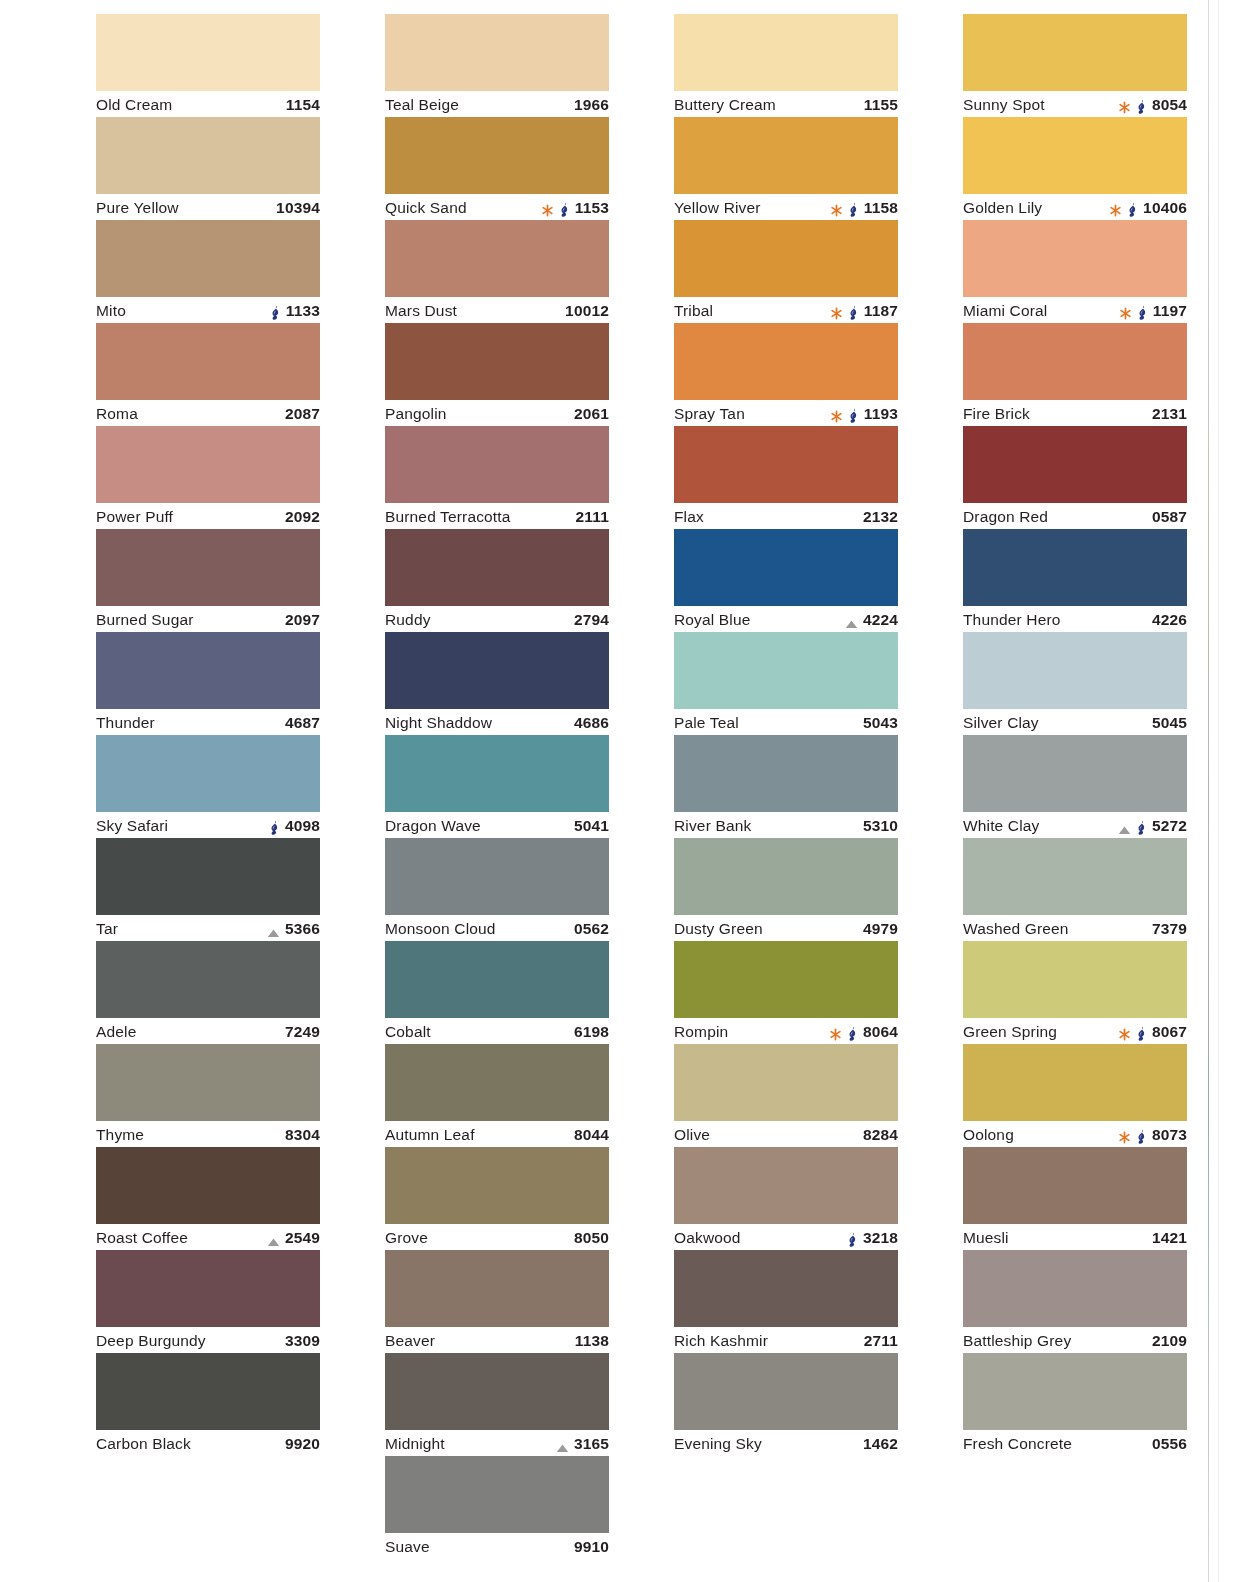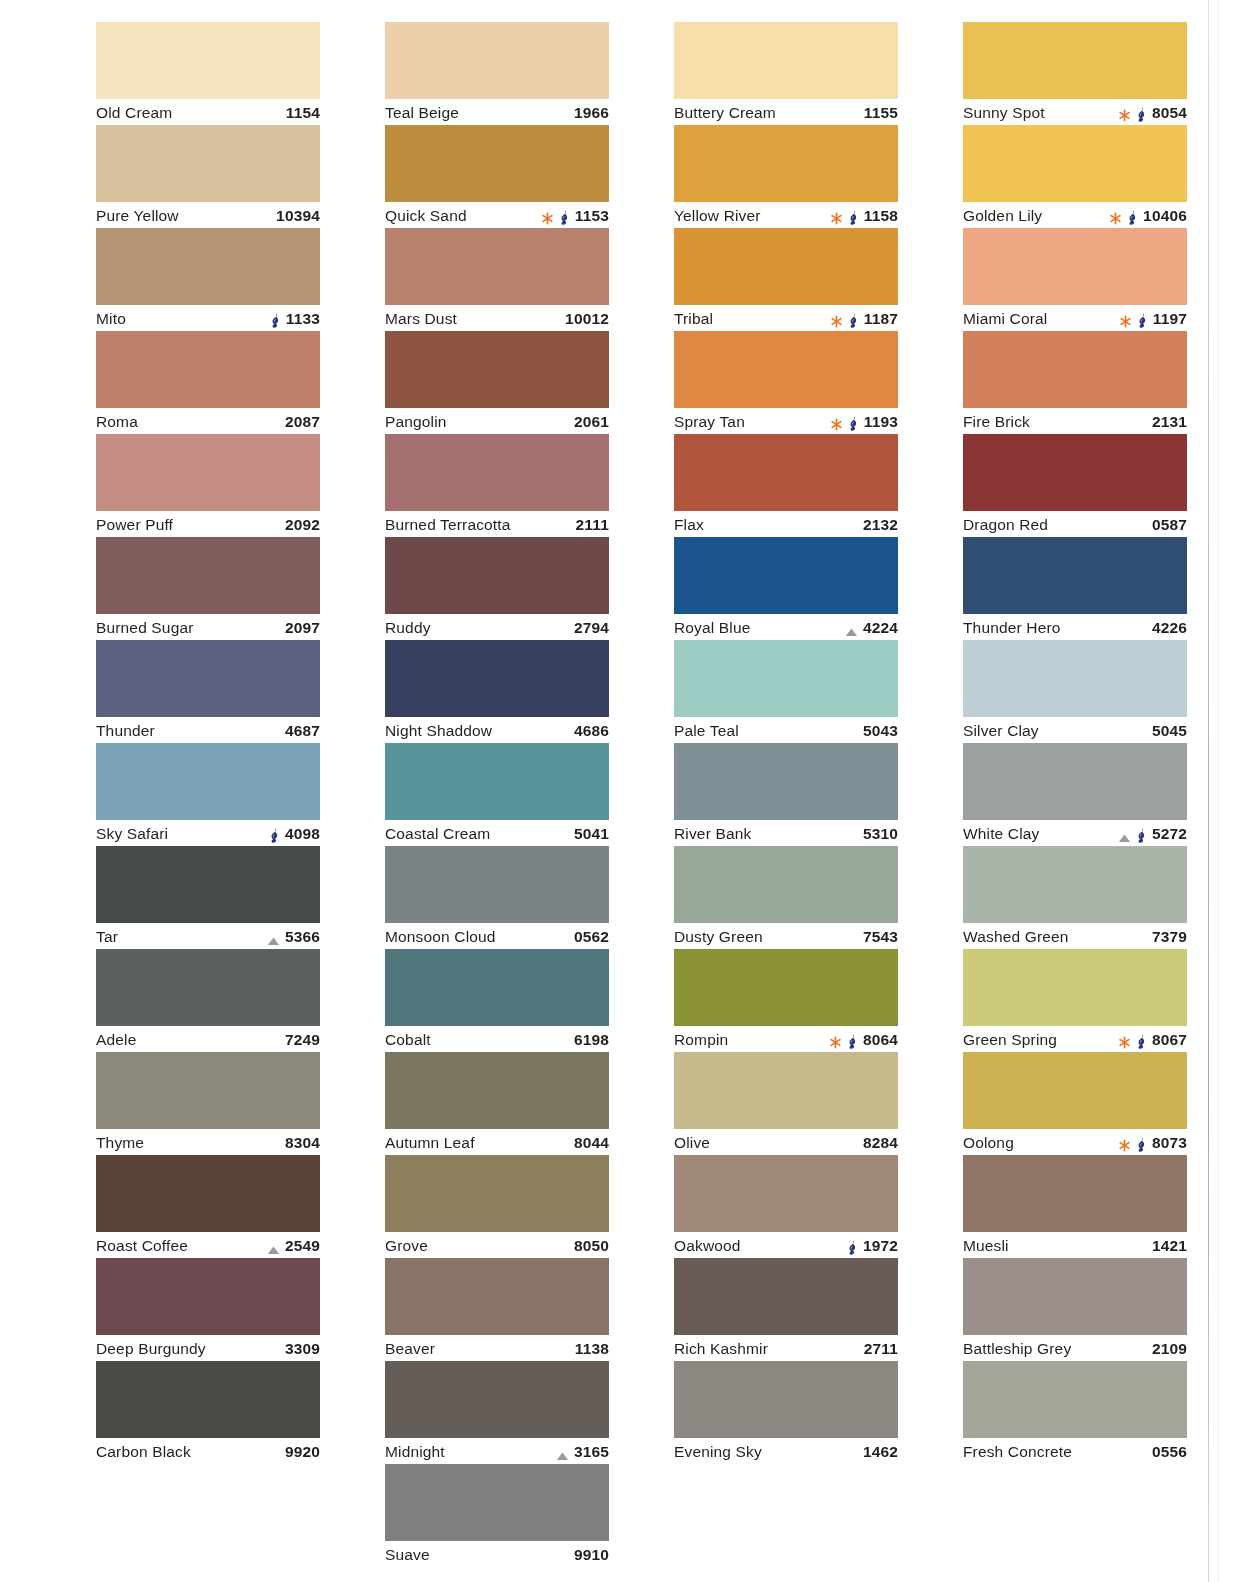--- a/index.html
+++ b/index.html
@@ -48,7 +48,6 @@
     width: 224px;
     display: flex;
     flex-direction: column;
-    margin-top: 8px;
   }
 
   .swatch-cell {

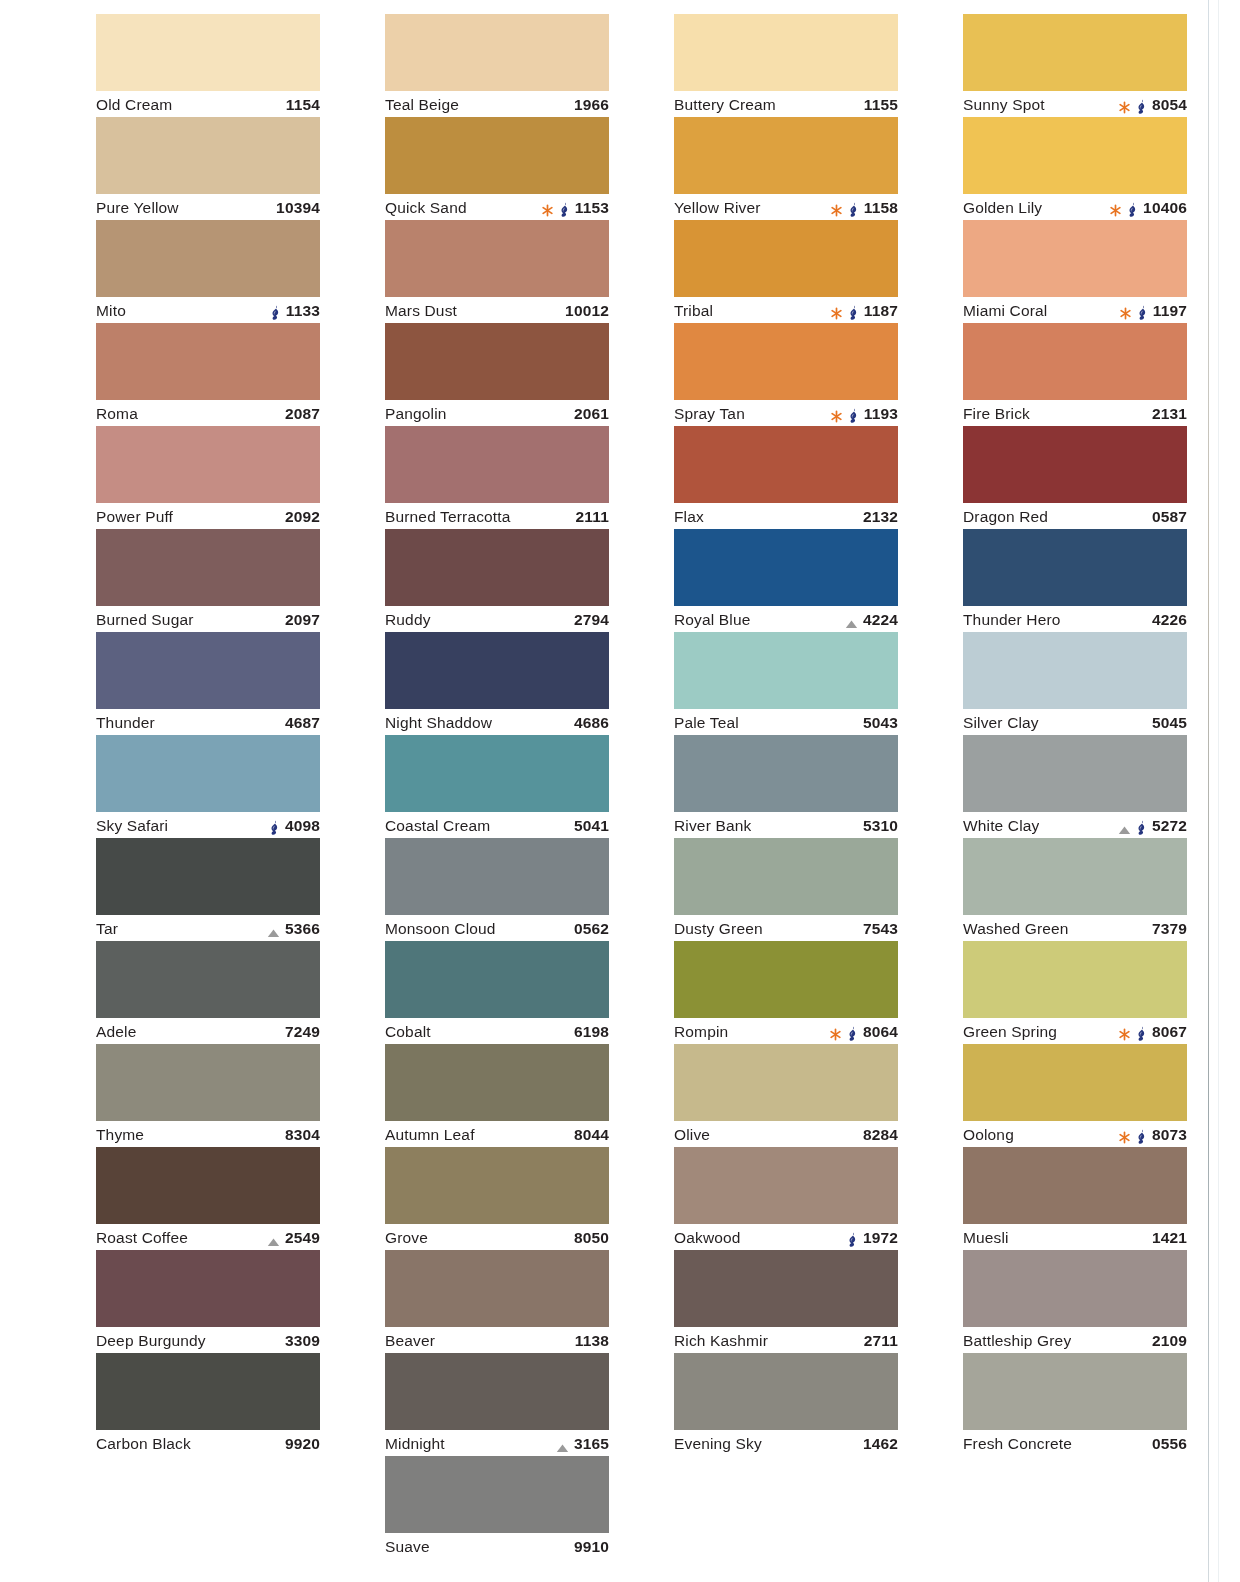--- a/index.html
+++ b/index.html
@@ -342,7 +342,7 @@
         <div class="swatch-cell">
           <div class="chip" style="background: rgb(86, 147, 155);"></div>
           <div class="caption">
-            <span class="c-name">Coastal Cream</span>
+            <span class="c-name">Dragon Wave</span>
             <span class="c-right">
               <span class="c-code">5041</span>
             </span>

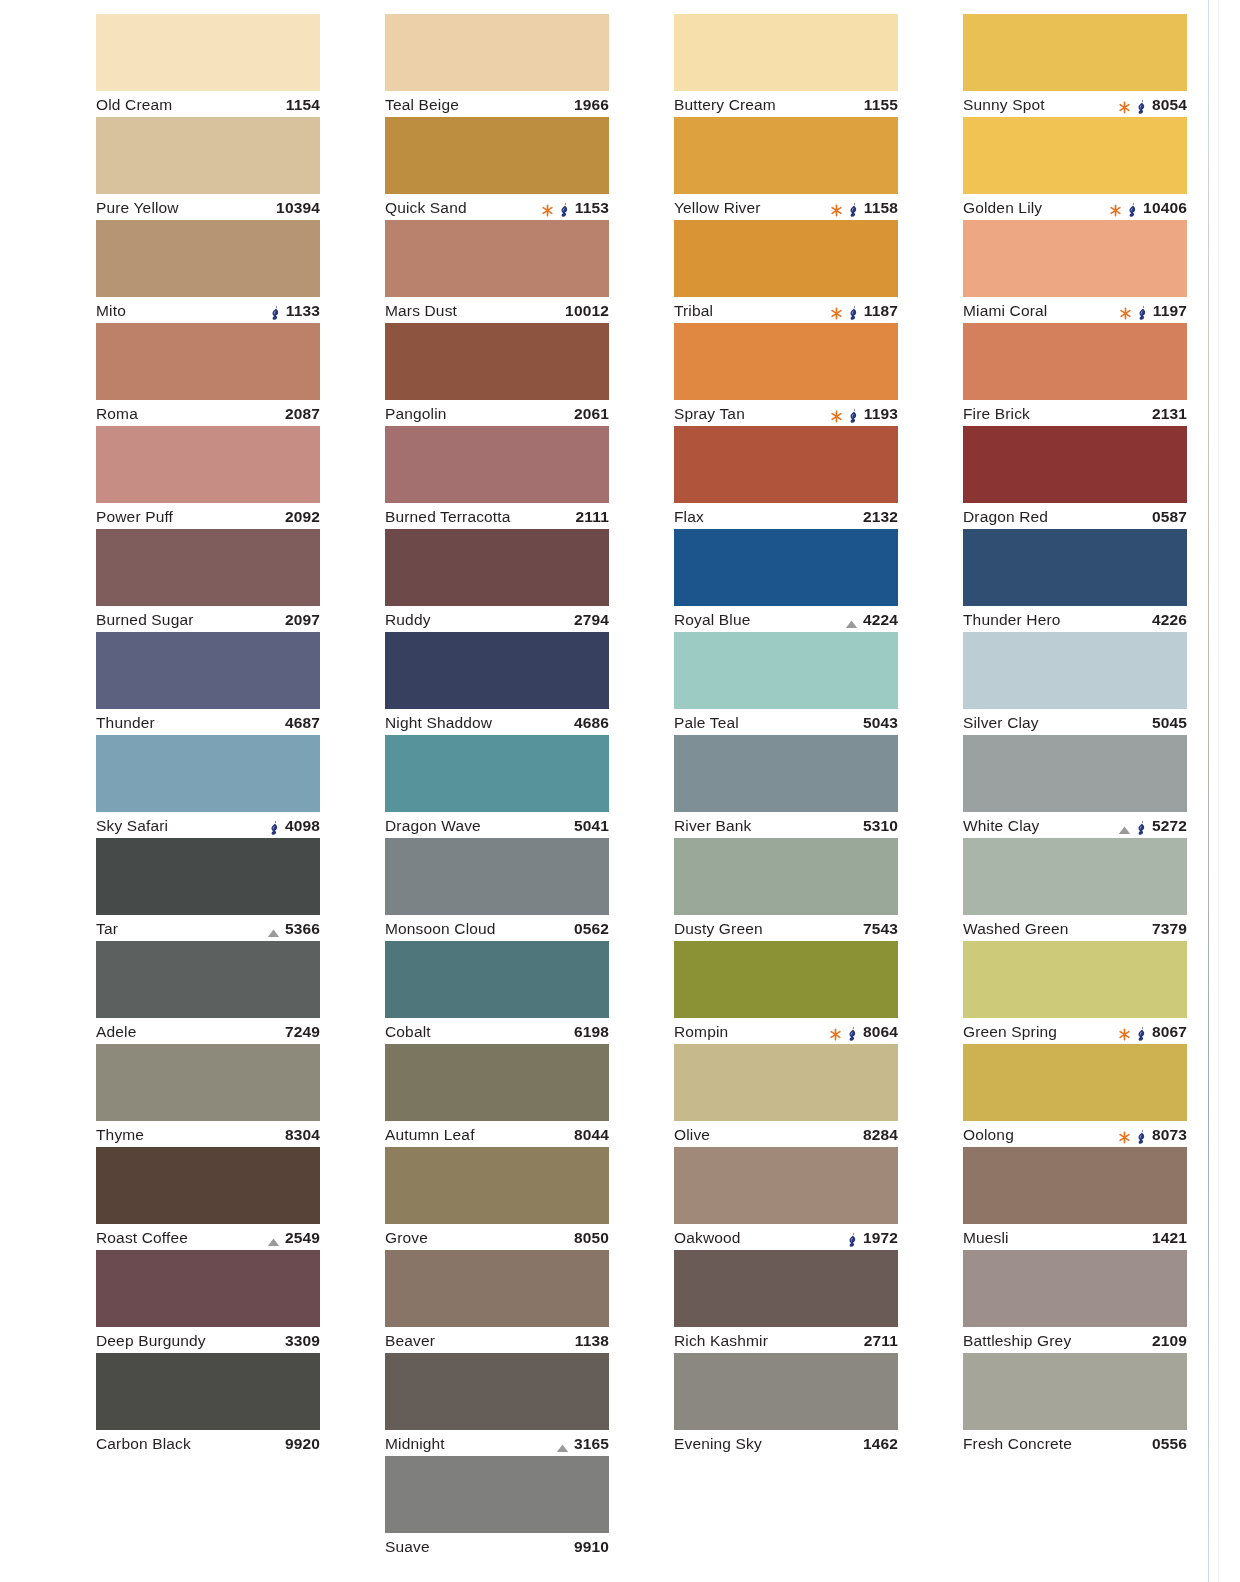--- a/index.html
+++ b/index.html
@@ -545,7 +545,7 @@
           <div class="caption">
             <span class="c-name">Dusty Green</span>
             <span class="c-right">
-              <span class="c-code">7543</span>
+              <span class="c-code">4979</span>
             </span>
           </div>
         </div>

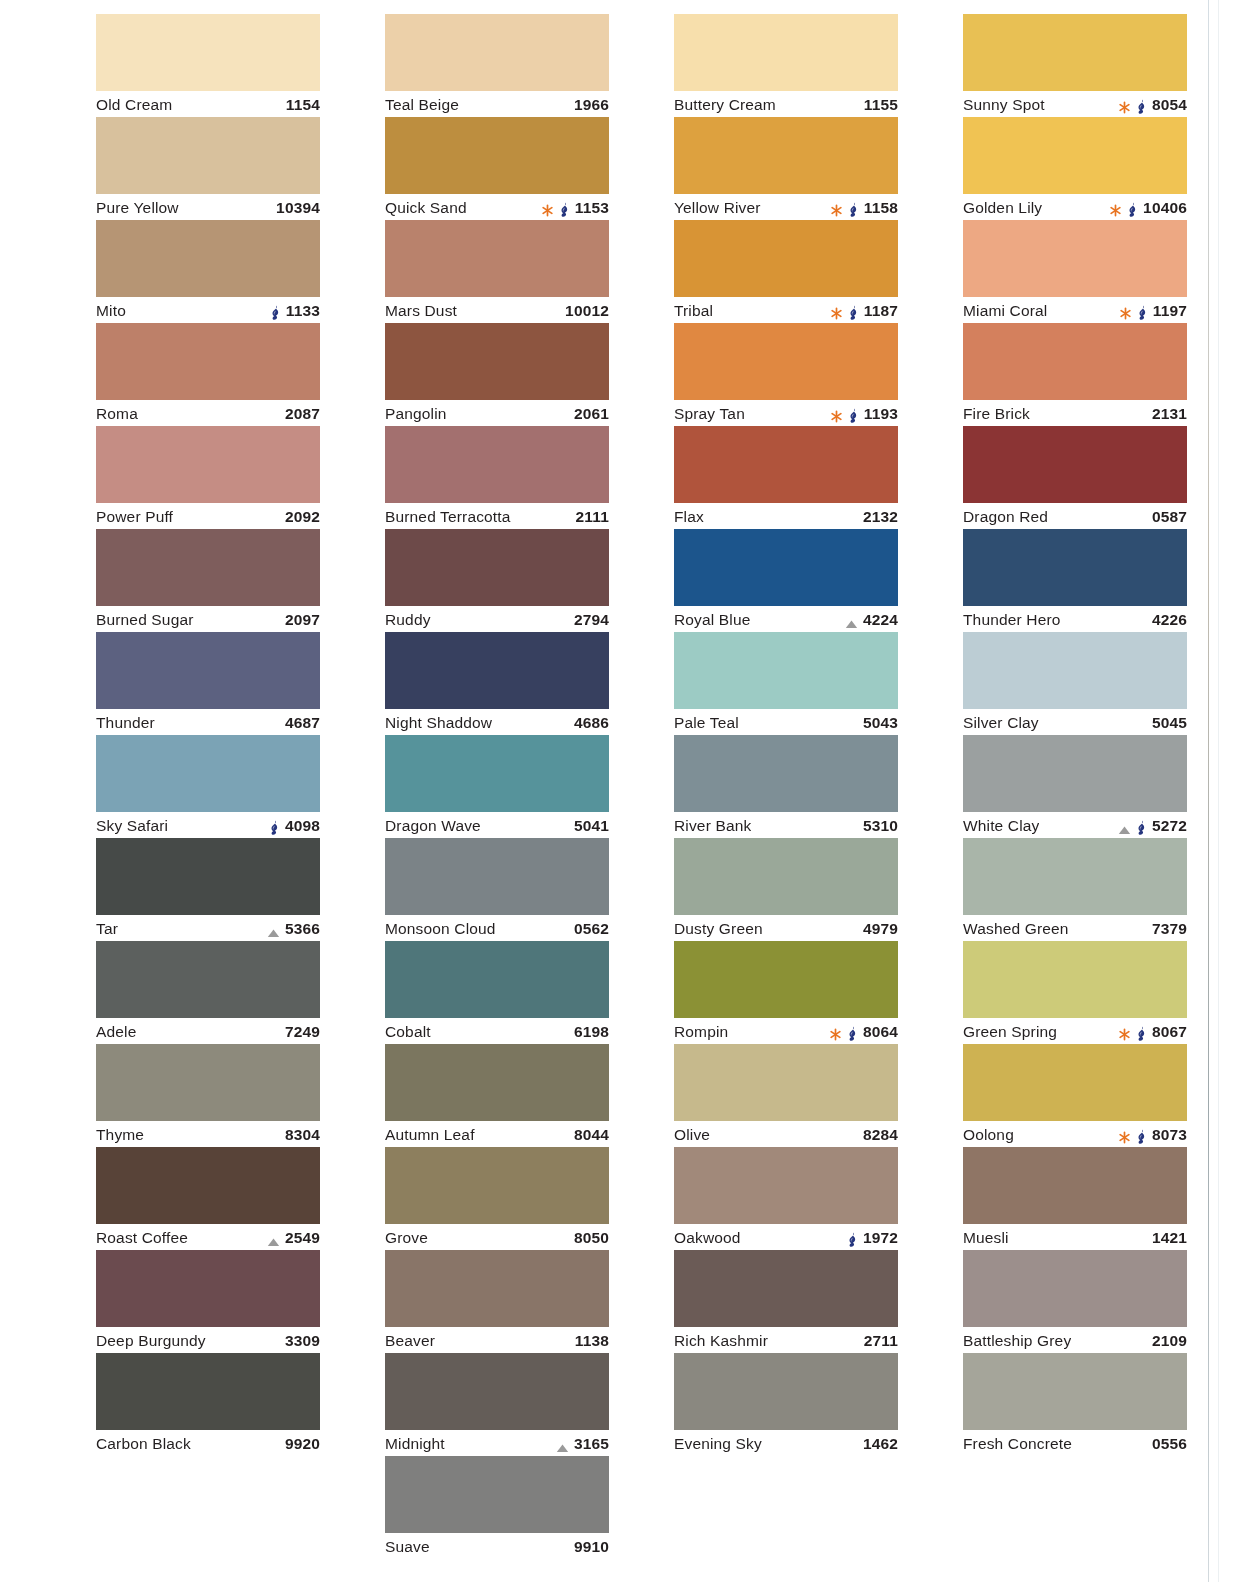--- a/index.html
+++ b/index.html
@@ -593,7 +593,7 @@
                   <path d="M5.3 6.6c.2 1.2-.9 1.8-1.3 2.9c-.3.9.1 1.8.9 2.3c-.5-1.2-.1-2 .6-2.8c.6-.7 1-1.5-.2-2.4z" fill="#ffffff" opacity=".55"></path>
                 </svg>
               </span>
-              <span class="c-code">1972</span>
+              <span class="c-code">3218</span>
             </span>
           </div>
         </div>

